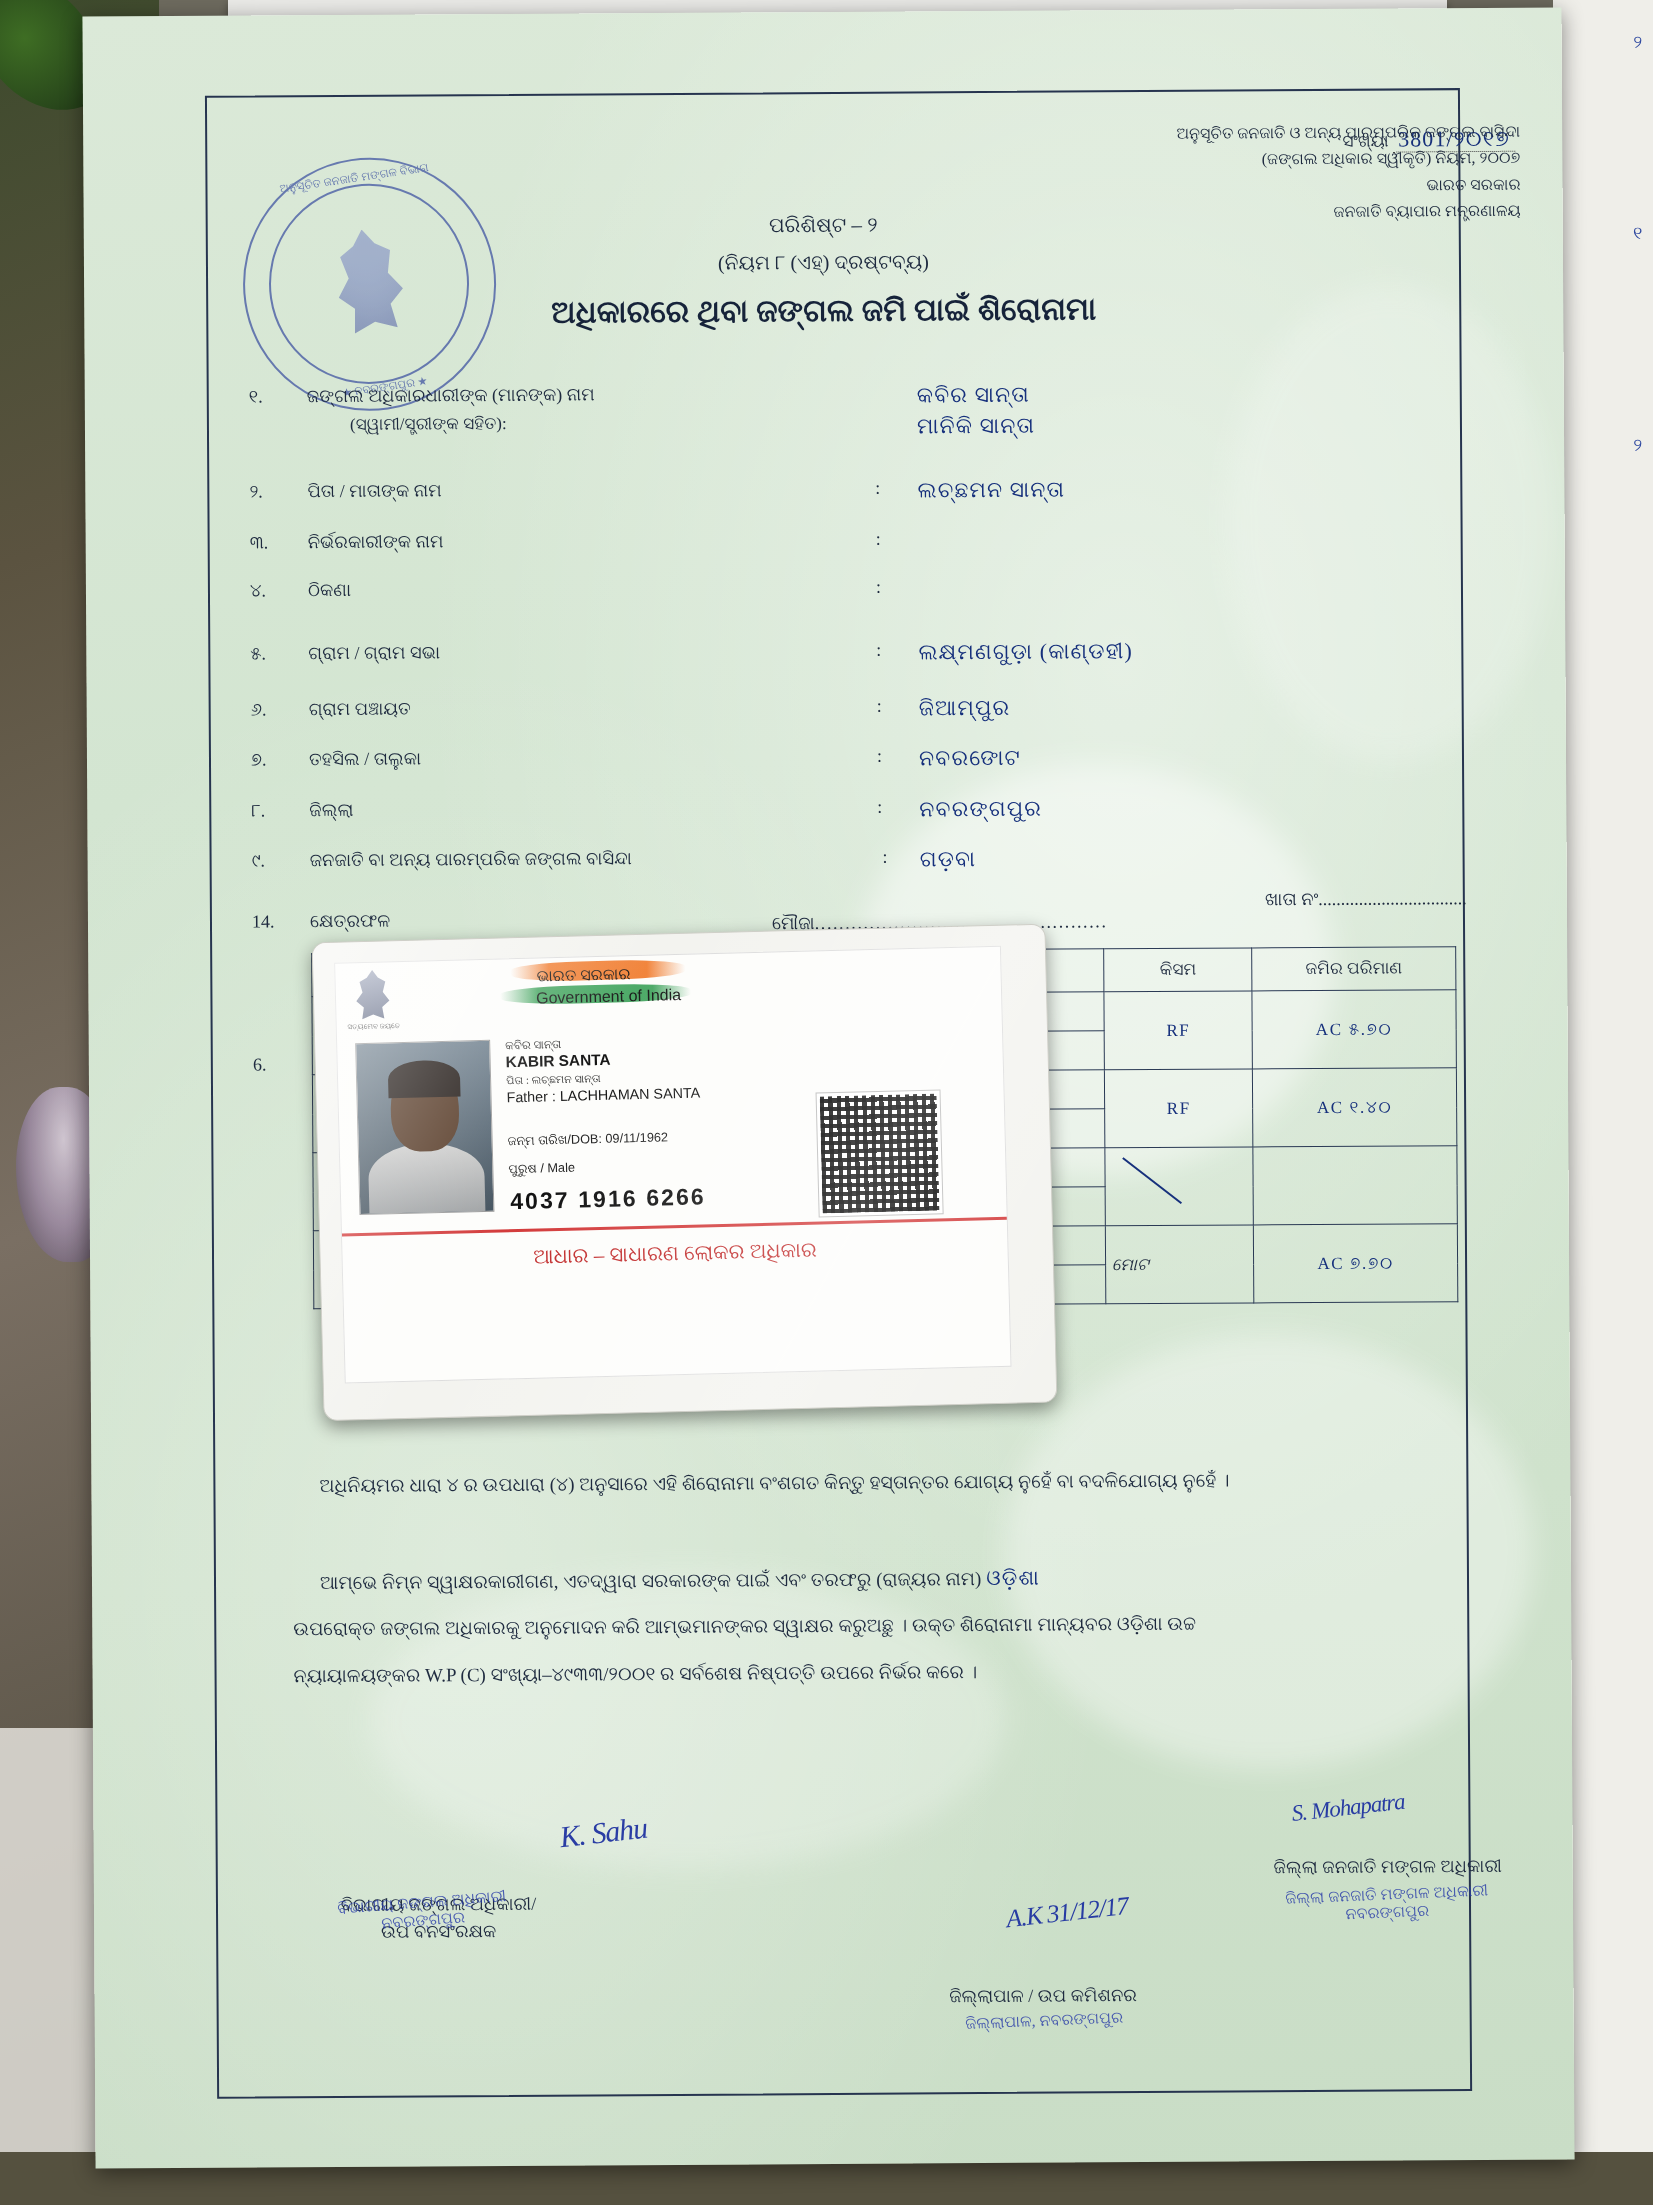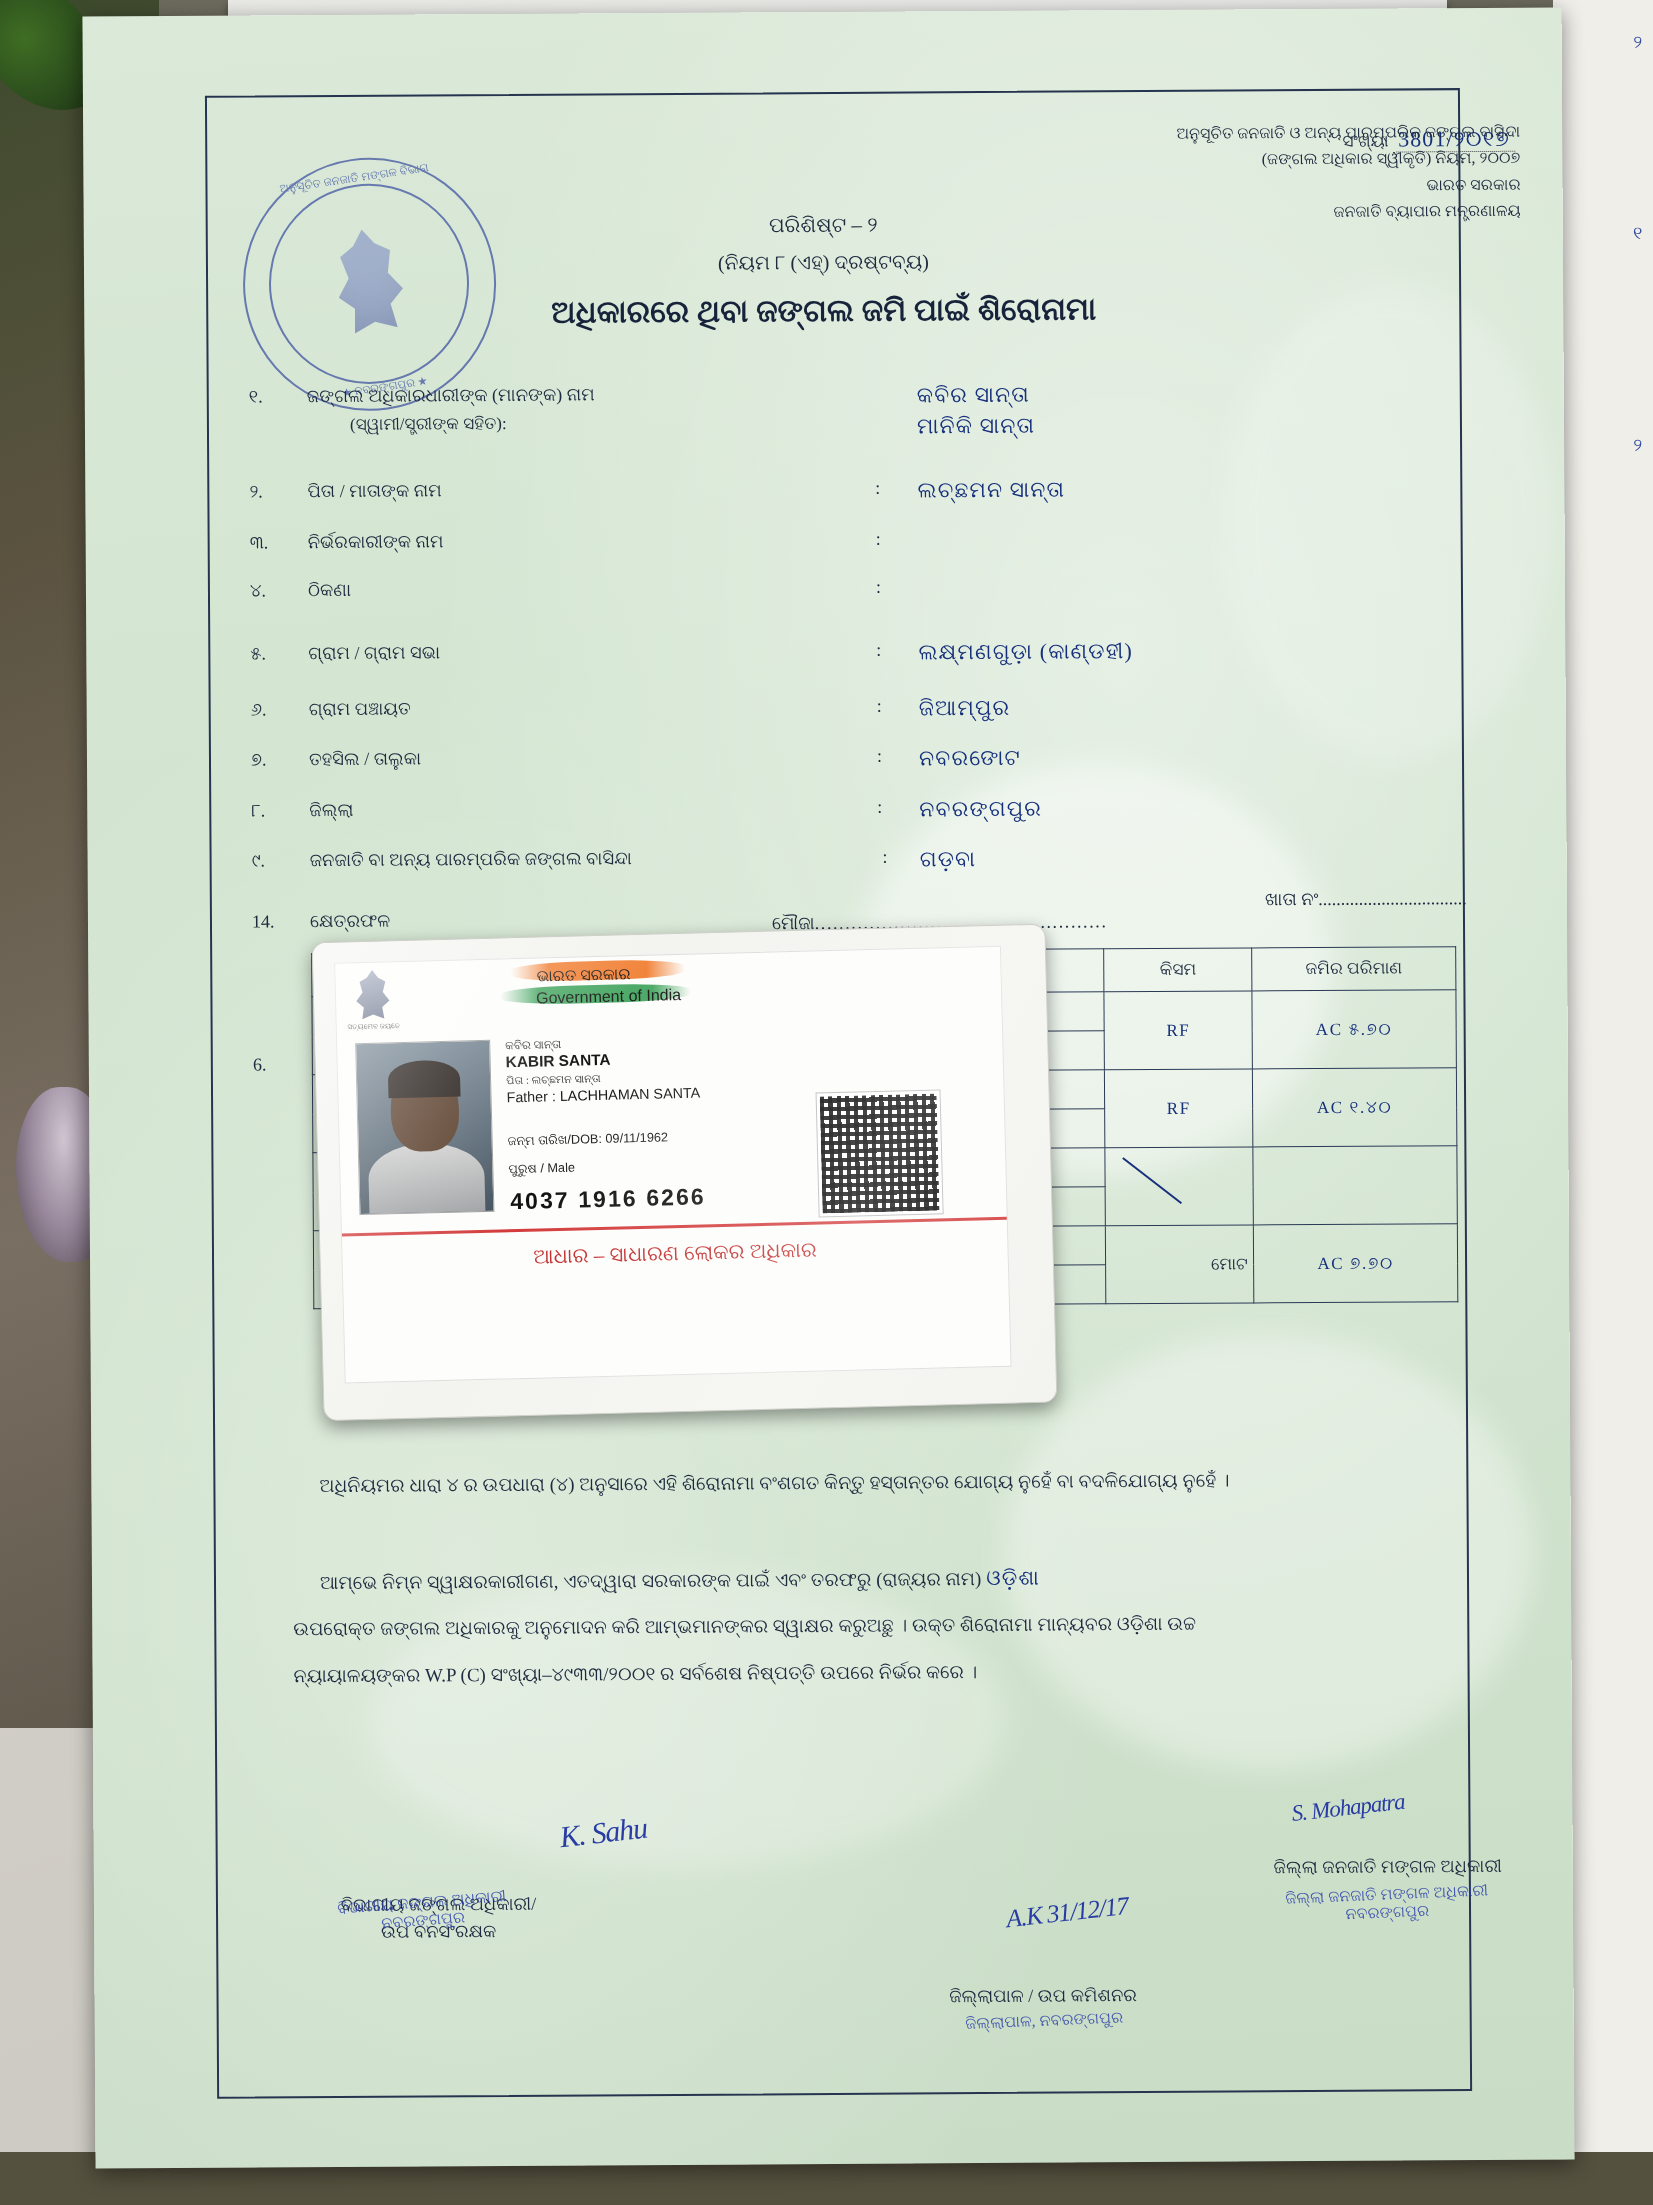--- a/index.html
+++ b/index.html
@@ -763,7 +763,7 @@
           <span>ଉ:</span>
           <span class="cell-hand"></span>
         </td>
-        <td rowspan="2" style="text-align:right;">ମୋଟ</td>
+        <td rowspan="2" style="text-align:left;font-style:italic;">ମୋଟ</td>
         <td rowspan="2" class="cell-mono">AC ୭.୭୦</td>
       </tr>
       <tr class="bd-line">

